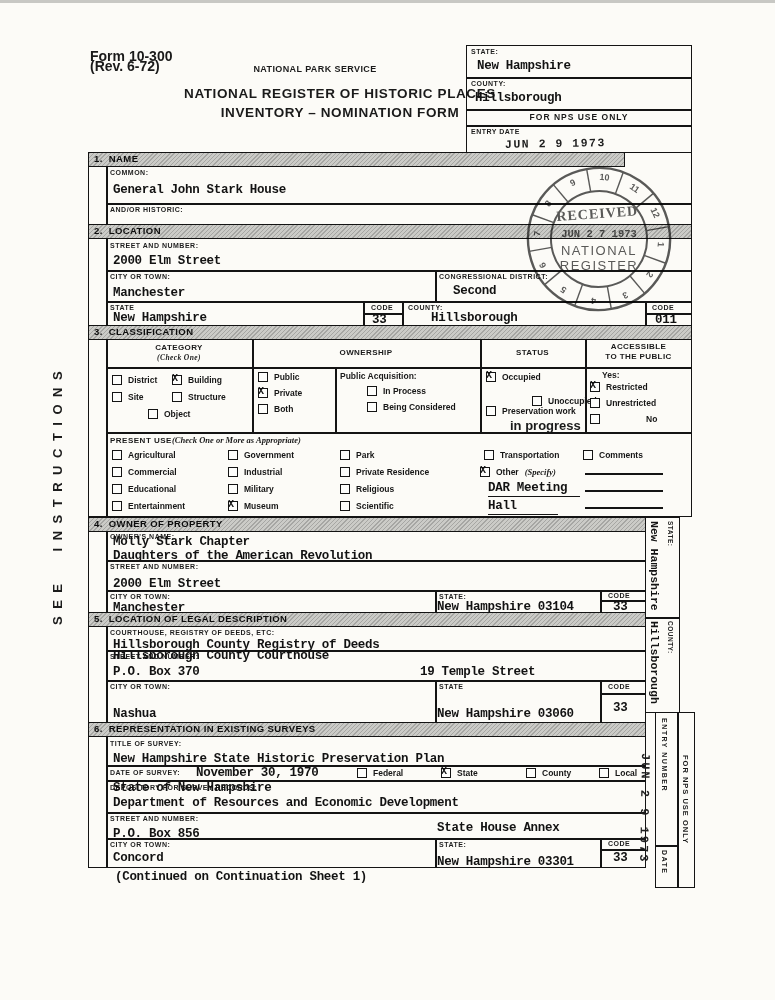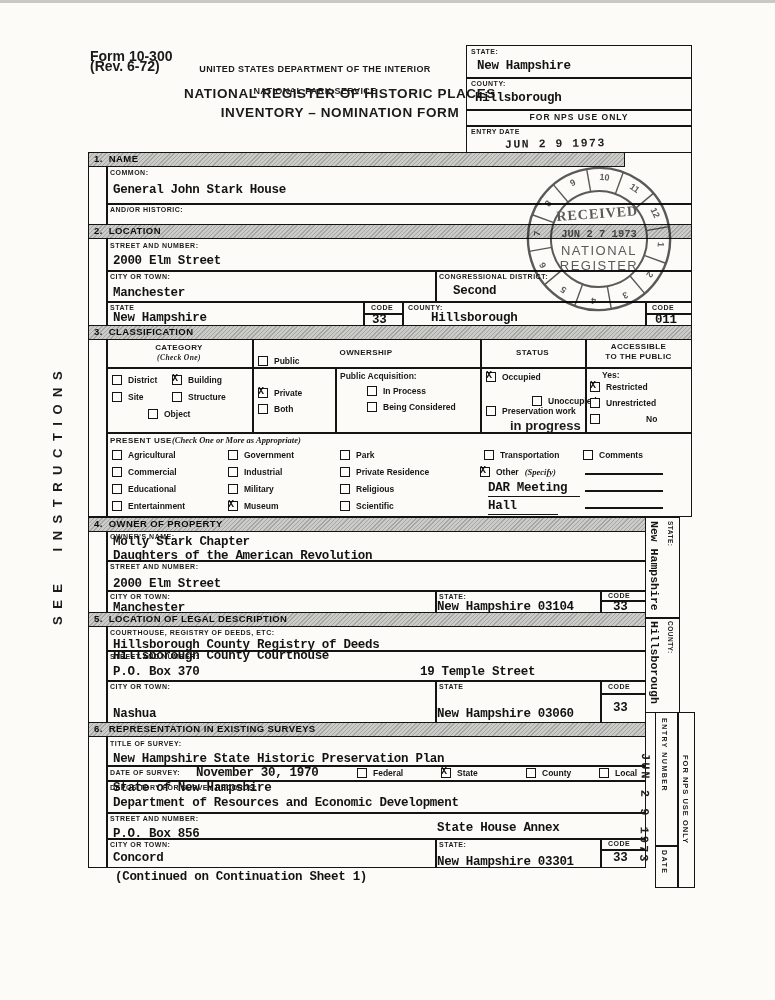--- a/index.html
+++ b/index.html
@@ -45,7 +45,6 @@
     <div>(Rev. 6-72)</div>
   </div>
   <div class="hdrsm" style="left:150px;top:53px;width:330px;">
-    <div>UNITED STATES DEPARTMENT OF THE INTERIOR</div>
     <div>NATIONAL PARK SERVICE</div>
   </div>
   <div class="abs" style="left:140px;top:86px;width:400px;text-align:center;">

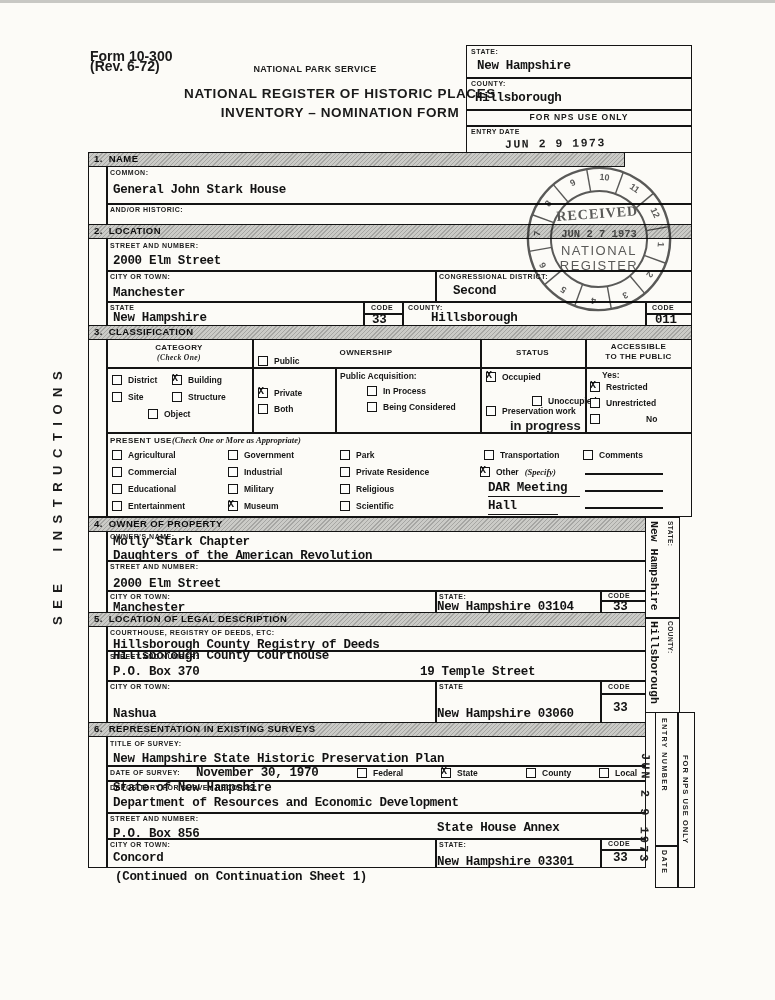--- a/index.html
+++ b/index.html
@@ -134,7 +134,7 @@
     <span class="cblbl">Object</span>
     </div>
 
-  <div class="cbrow" style="left:258px;top:356px;">
+  <div class="cbrow" style="left:258px;top:372px;">
     <span class="cb" data-checked="false"></span>
     <span class="cblbl">Public</span>
     </div>

